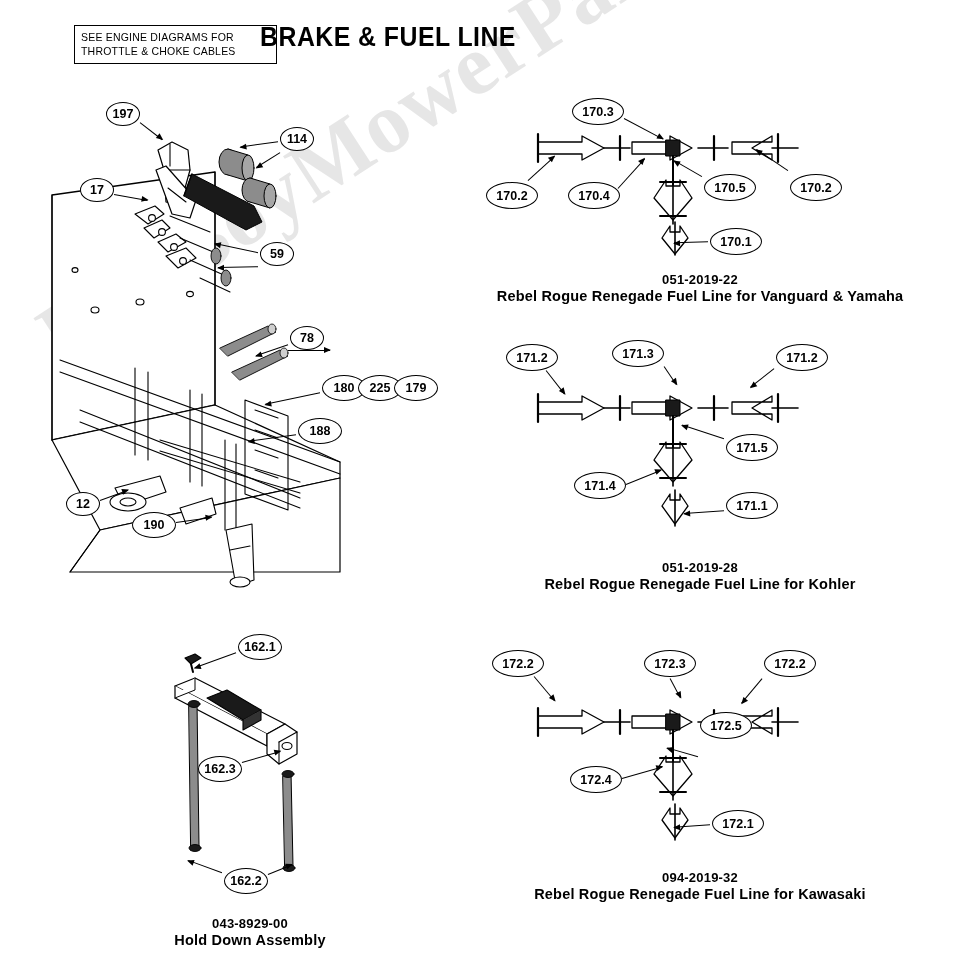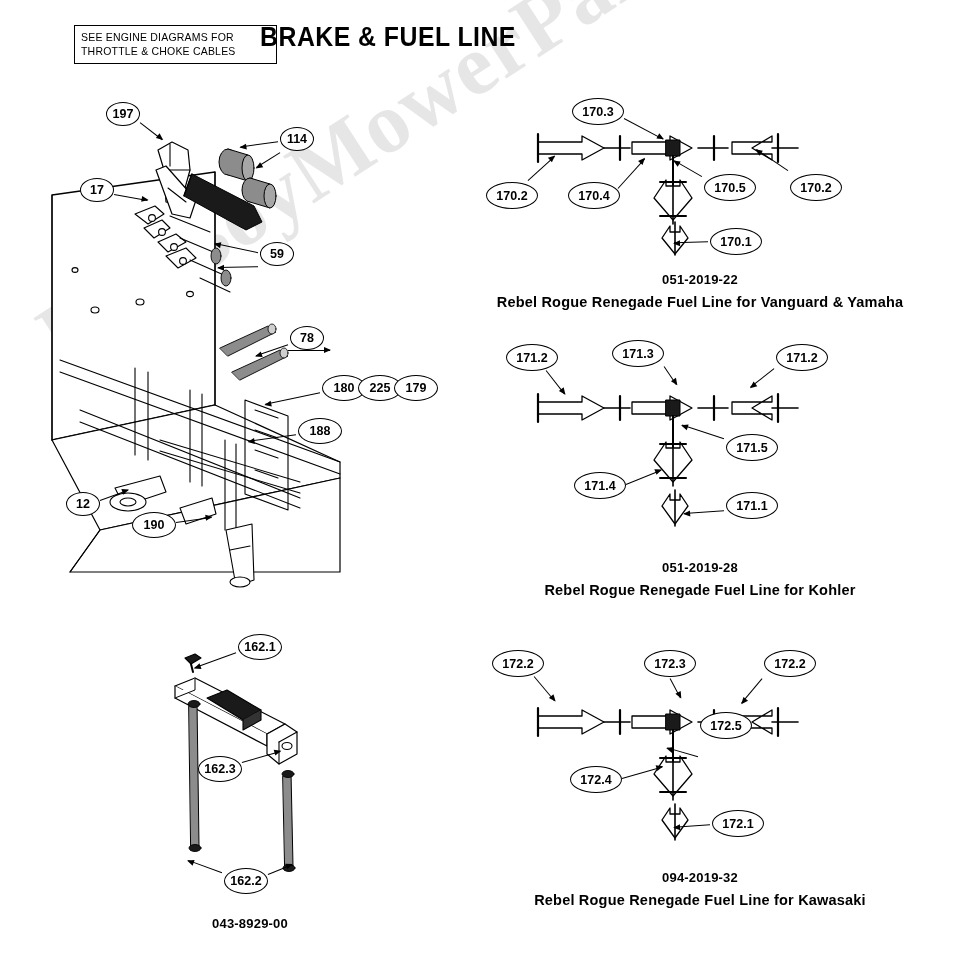--- a/index.html
+++ b/index.html
@@ -92,7 +92,7 @@
     letter-spacing:0.2px;
   }
   .caption .pn { font-size:13px; }
-  .caption .nm { font-size:14.5px; margin-top:7px; }
+  .caption .nm { font-size:14.5px; margin-top:1px; }
 
   
   .fl { position:absolute; }

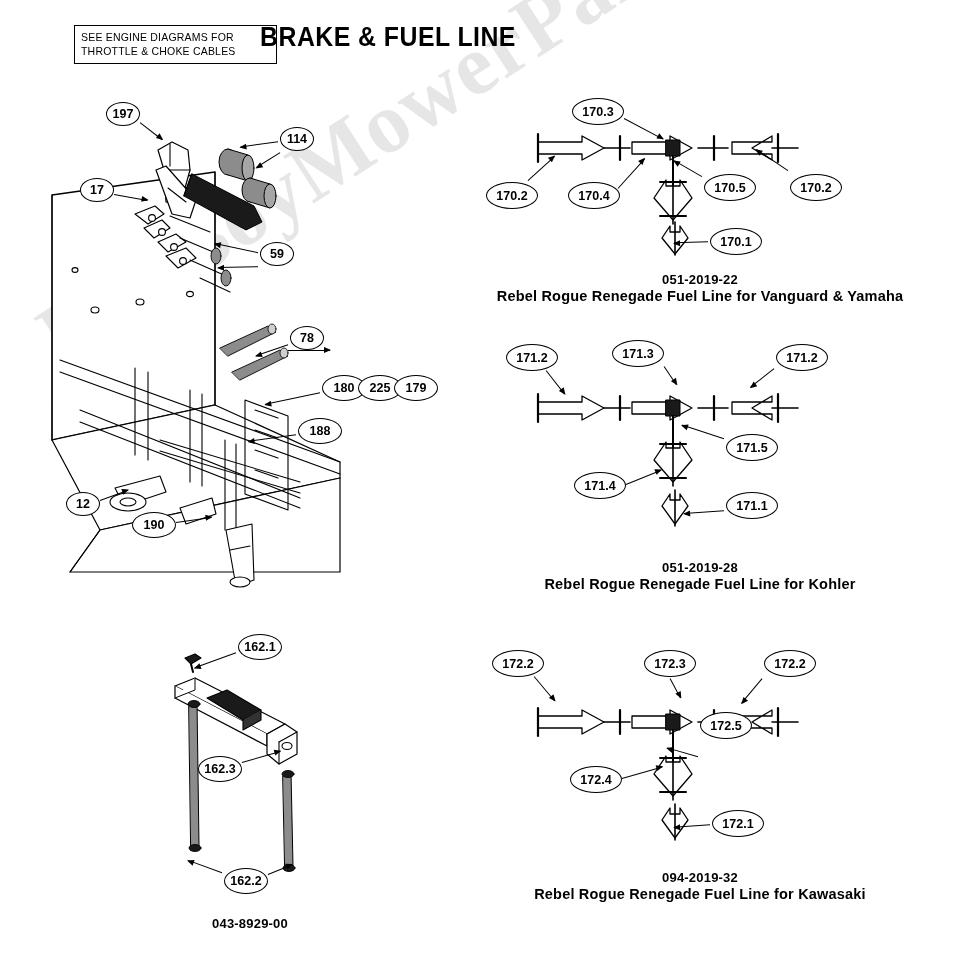--- a/index.html
+++ b/index.html
@@ -275,6 +275,7 @@
 
   <div class="caption" style="left:90px; top:916px; width:320px;">
     <div class="pn">043-8929-00</div>
+    <div class="nm">Hold Down Assembly</div>
   </div>
 
   <div class="fl" style="left:520px; top:120px; width:330px; height:135px;">

